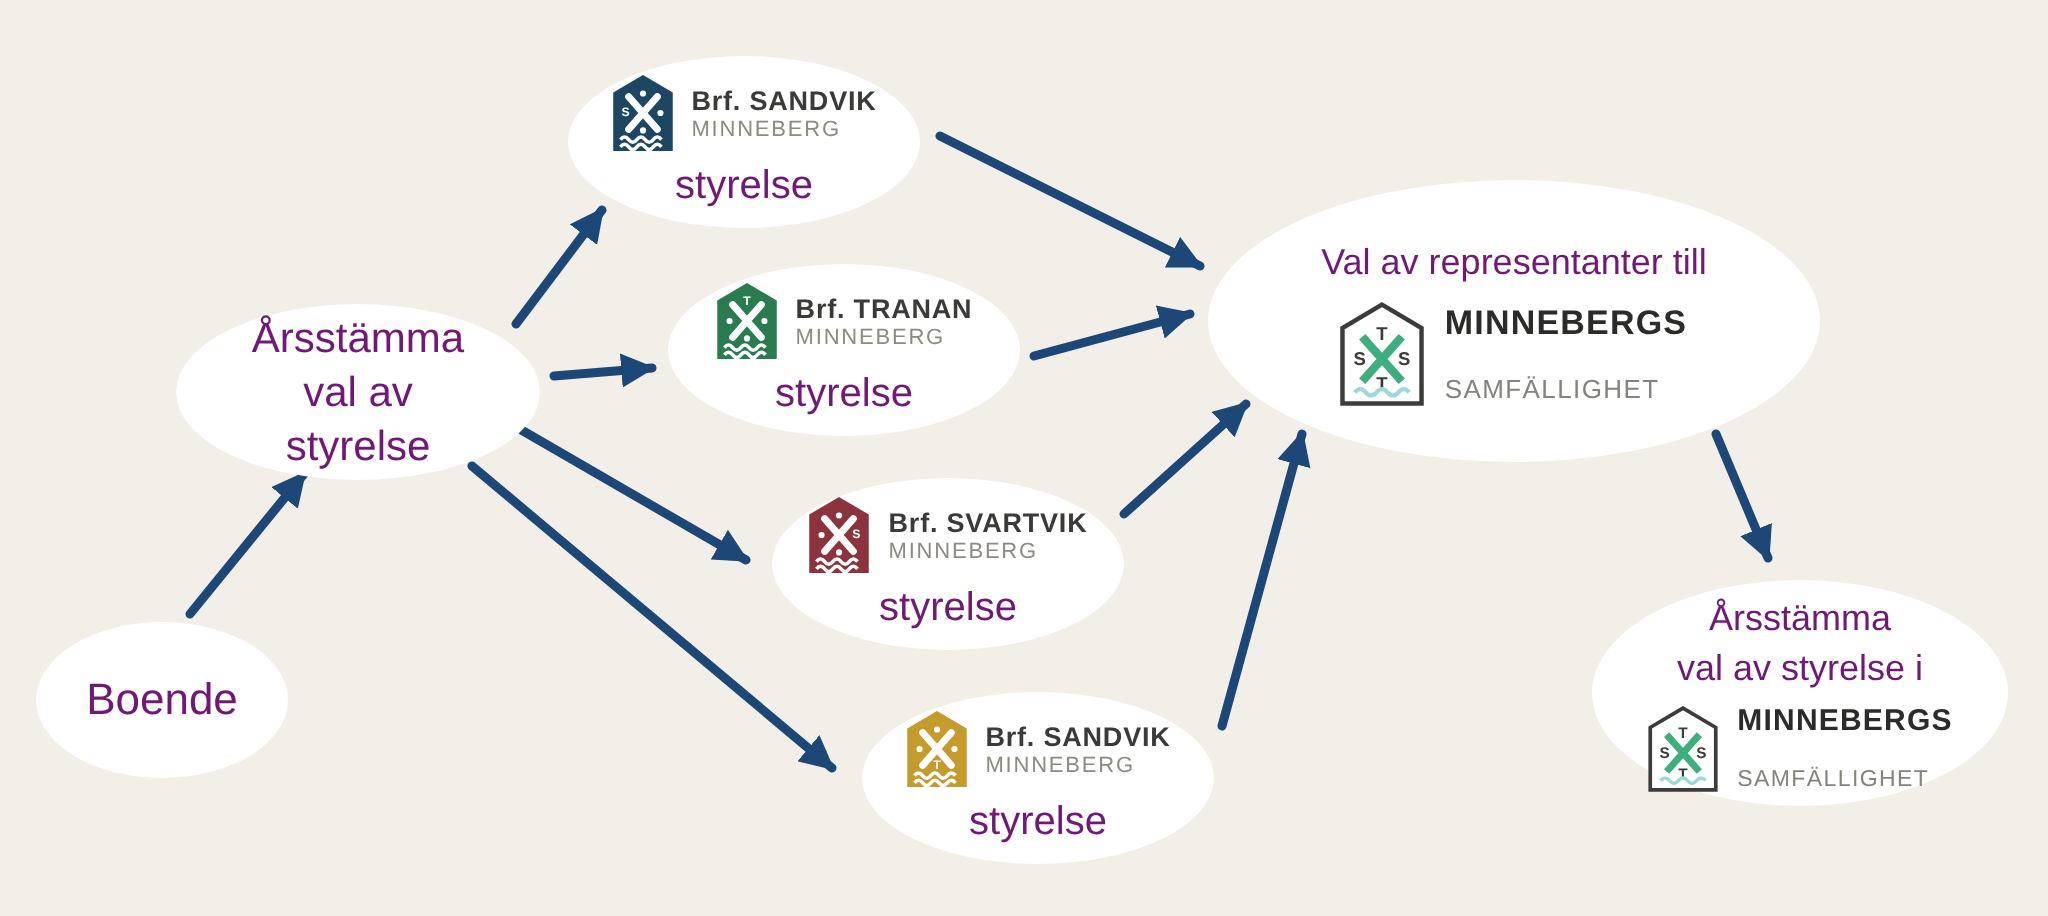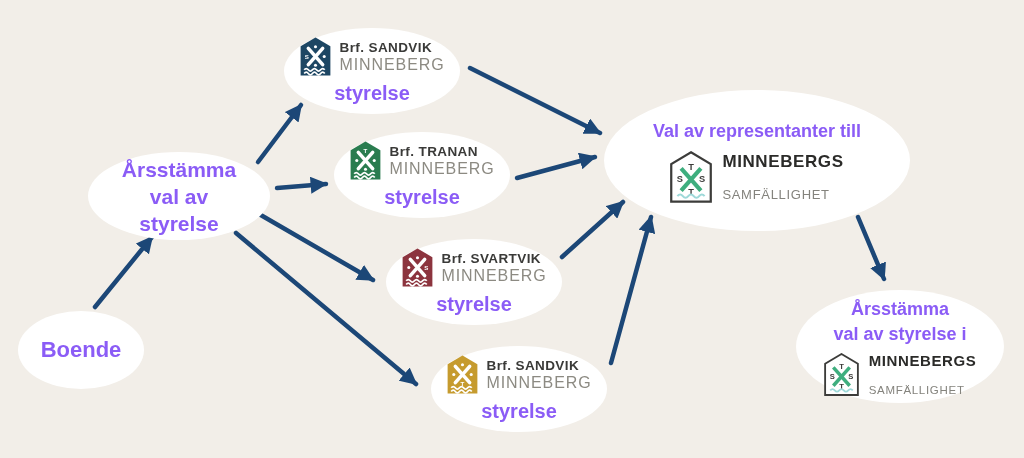--- a/index.html
+++ b/index.html
@@ -15,7 +15,7 @@
   .brf-row{display:flex;align-items:center;gap:9px}
   .brf-textcol{text-align:left}
   .brf-name{font-size:13.5px;font-weight:bold;color:#3a3a38;letter-spacing:.4px}
-  .brf-region{font-size:16px;color:#8c8a82;letter-spacing:.9px;margin-top:1px}
+  .brf-region{font-size:11px;color:#8c8a82;letter-spacing:.9px;margin-top:1px}
   .styrelse{font-size:20px;margin-top:6px}
   .val-line{font-size:18px;line-height:25px}
   .samf-row{display:flex;align-items:center;gap:10px;margin-top:7px}

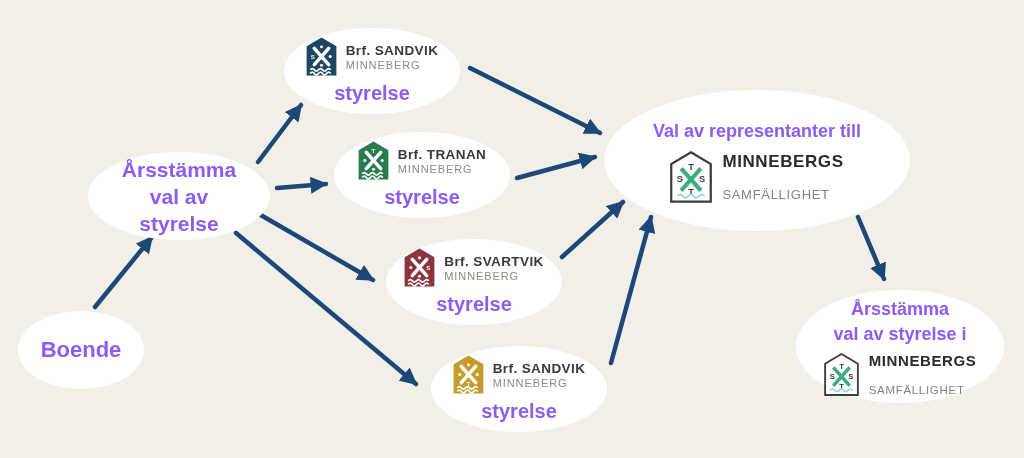--- a/index.html
+++ b/index.html
@@ -9,7 +9,7 @@
   .arrows{position:absolute;left:0;top:0;width:1024px;height:458px}
   .node{position:absolute;background:#ffffff;border-radius:50%;display:flex;flex-direction:column;
         align-items:center;justify-content:center;text-align:center}
-  .blue{color:#8b5cf6;font-weight:bold}
+  .blue{color:#701a75;font-weight:normal}
   .boende-label{font-size:22px}
   .ars-line{font-size:21px;line-height:27px}
   .brf-row{display:flex;align-items:center;gap:9px}

